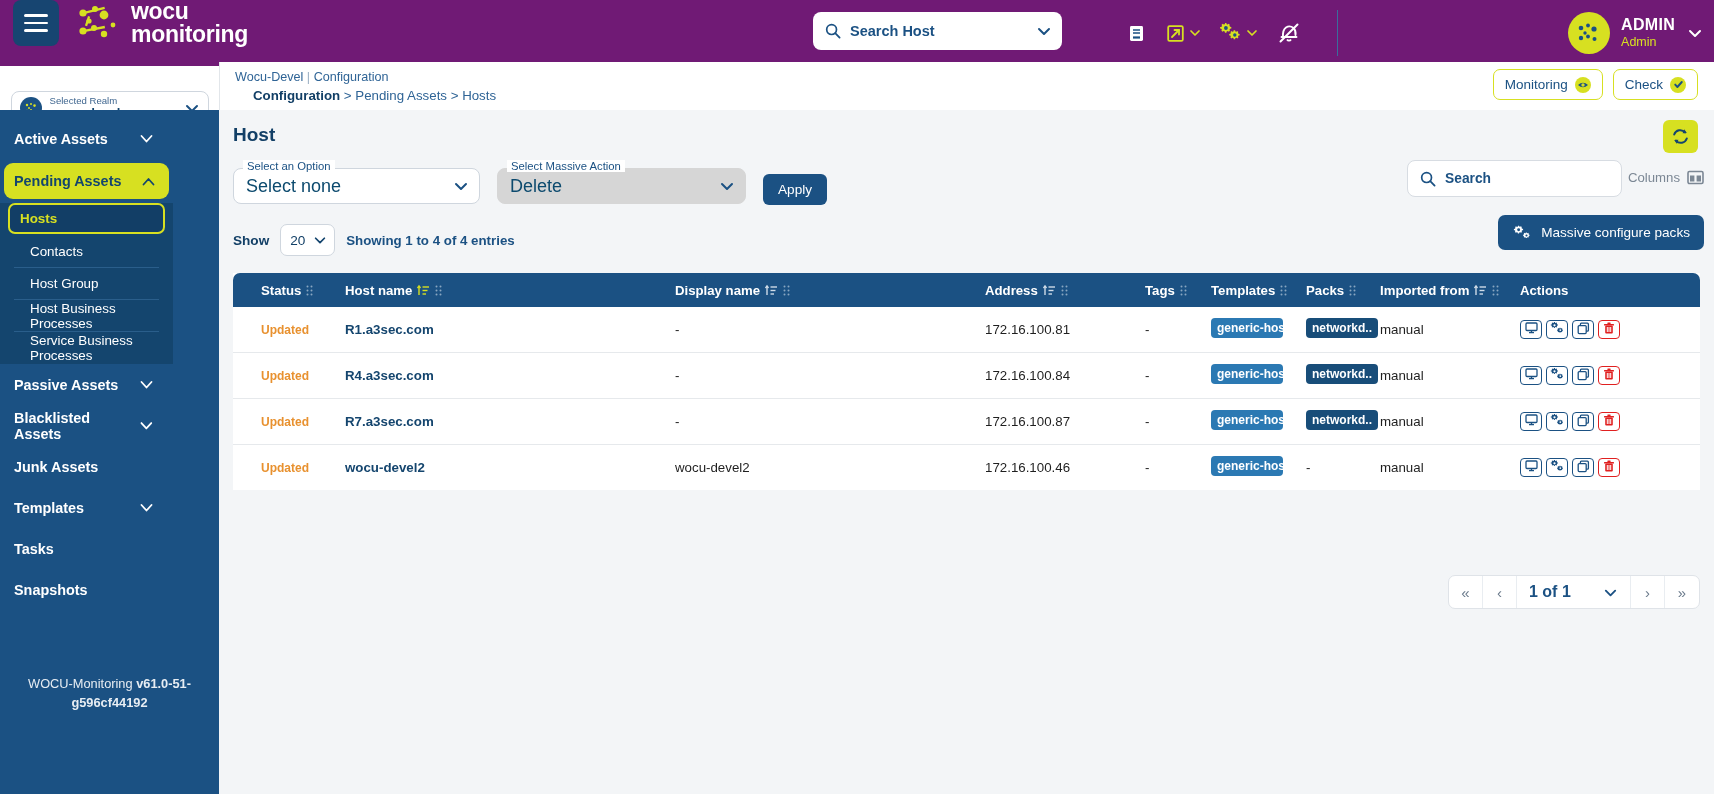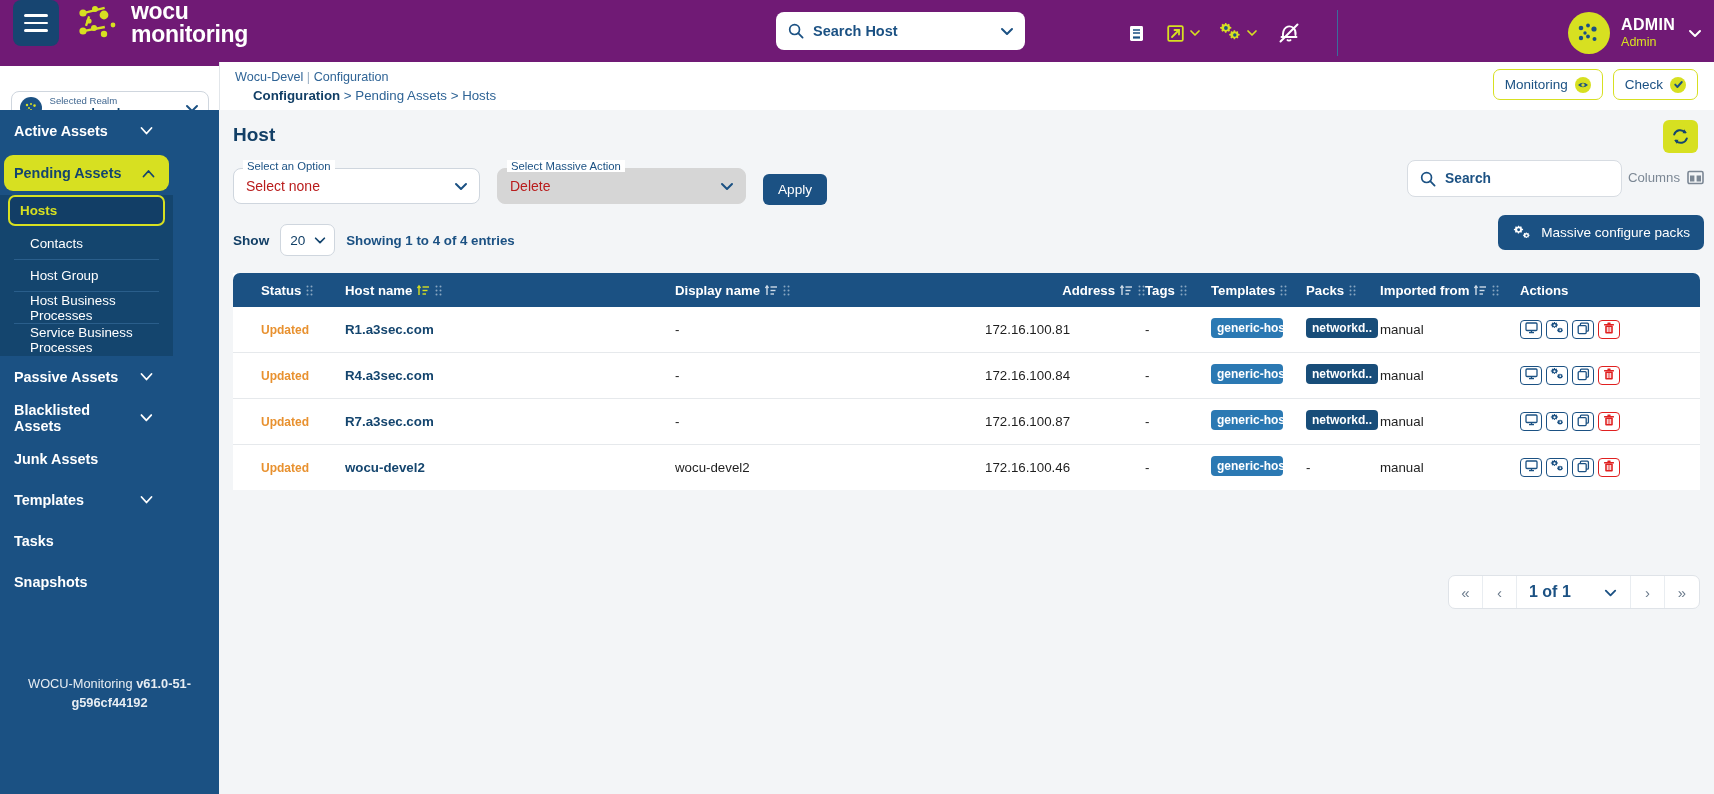--- a/index.html
+++ b/index.html
@@ -32,7 +32,7 @@
   .brand-text .l2 { font-size: 23px; font-weight: 700; letter-spacing: -0.3px; }
 
   .host-search {
-    position: absolute; left: 776px; top: 12px; width: 249px; height: 38px;
+    position: absolute; left: 813px; top: 12px; width: 249px; height: 38px;
     background: #fff; border-radius: 8px;
     display: flex; align-items: center; padding: 0 10px 0 12px; gap: 9px;
     cursor: text;

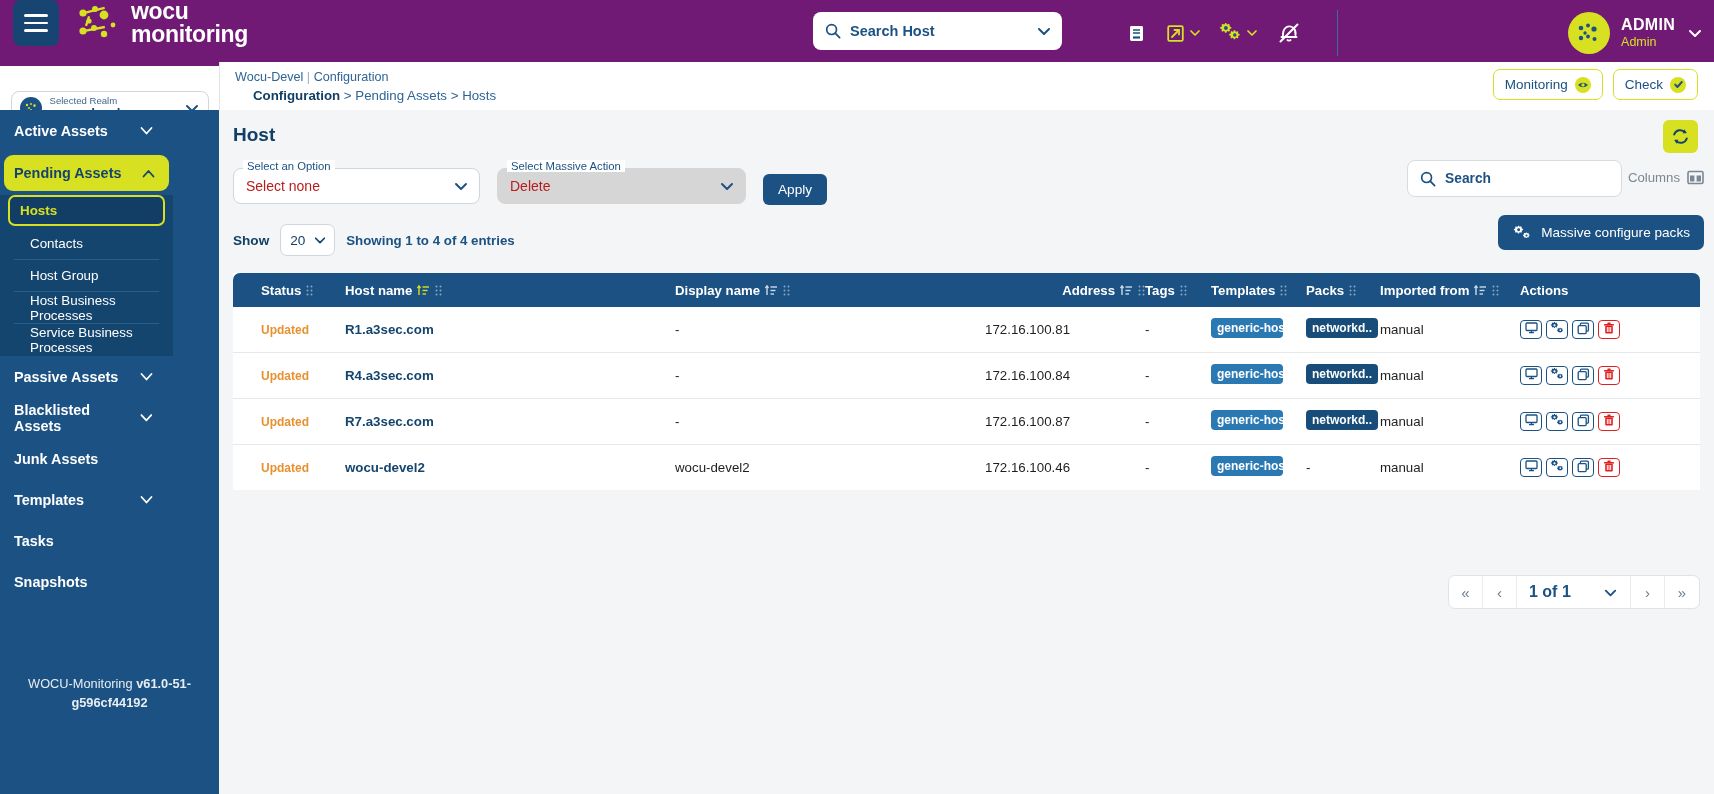--- a/index.html
+++ b/index.html
@@ -100,7 +100,7 @@
   .tab-underline { position: absolute; top: 144px; left: 109px; width: 97px; height: 9px;
       background: #d7e021; border-radius: 0 0 9px 9px; }
 
-  .sb-list { position: absolute; top: 0; left: 0; width: 173px; }
+  .sb-list { position: absolute; top: 8px; left: 0; width: 173px; }
   .sb-group {
     height: 41px; display: flex; align-items: center; justify-content: space-between;
     padding: 0 18px 0 14px; color: #ffffff; font-size: 14.4px; font-weight: 700; cursor: pointer;

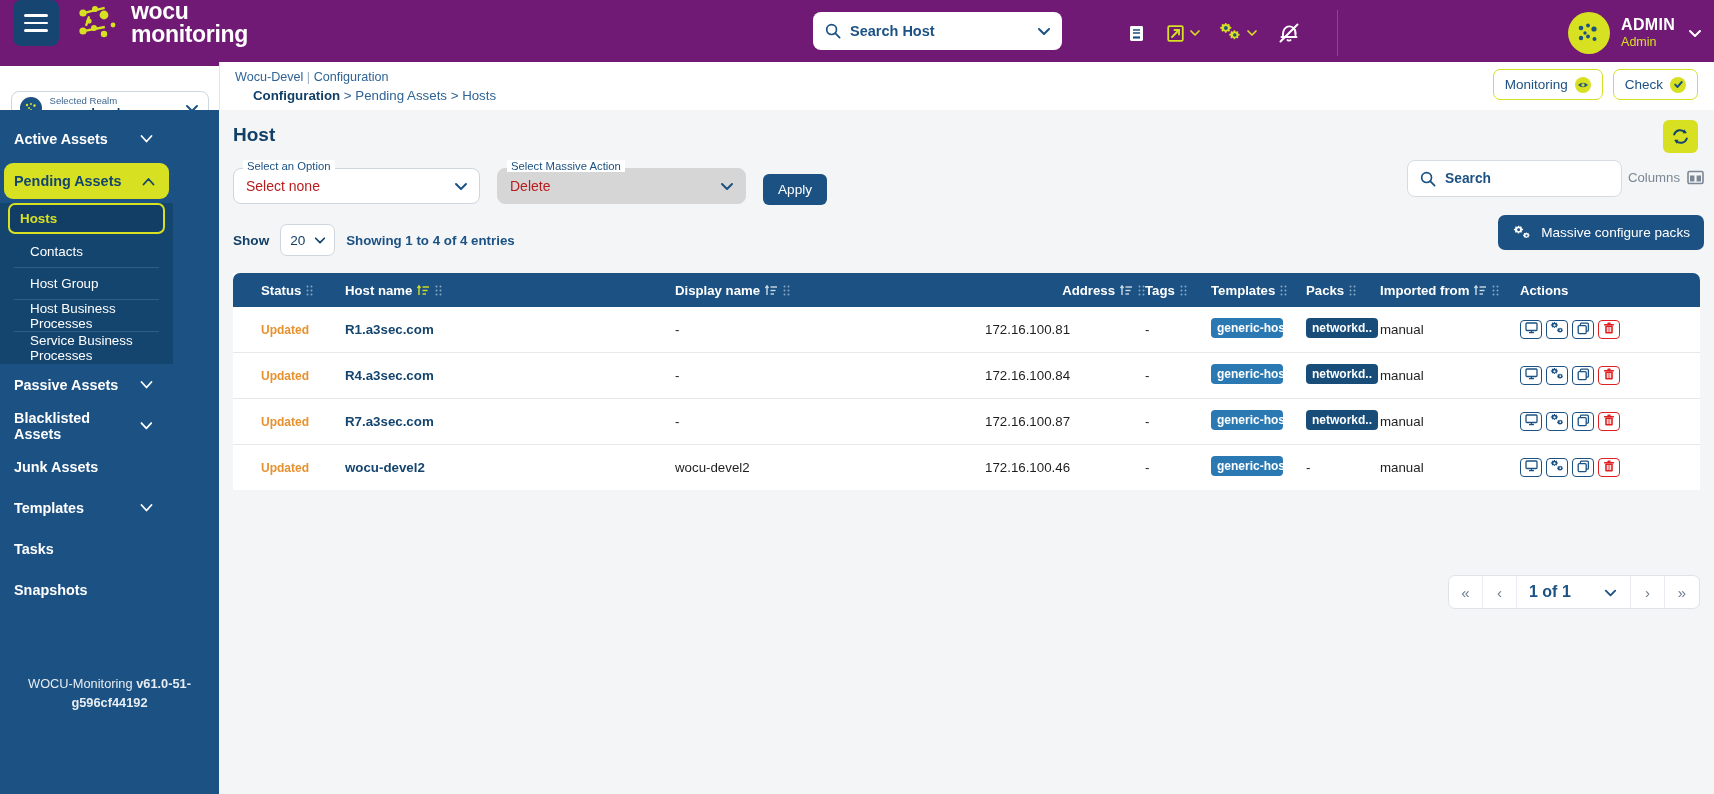--- a/index.html
+++ b/index.html
@@ -150,7 +150,7 @@
     display: flex; align-items: center; padding: 0 10px 0 12px; cursor: pointer;
   }
   .fld-box.grey { background: #d6d6d6; border-color: #d6d6d6; }
-  .fld-box .val { flex: 1; font-size: 14px; color: #b91c1c; }
+  .fld-box .val { flex: 1; font-size: 18px; color: #0c4a6e; }
   .w247 { width: 247px; }
   .w249 { width: 249px; }
   .apply-btn {

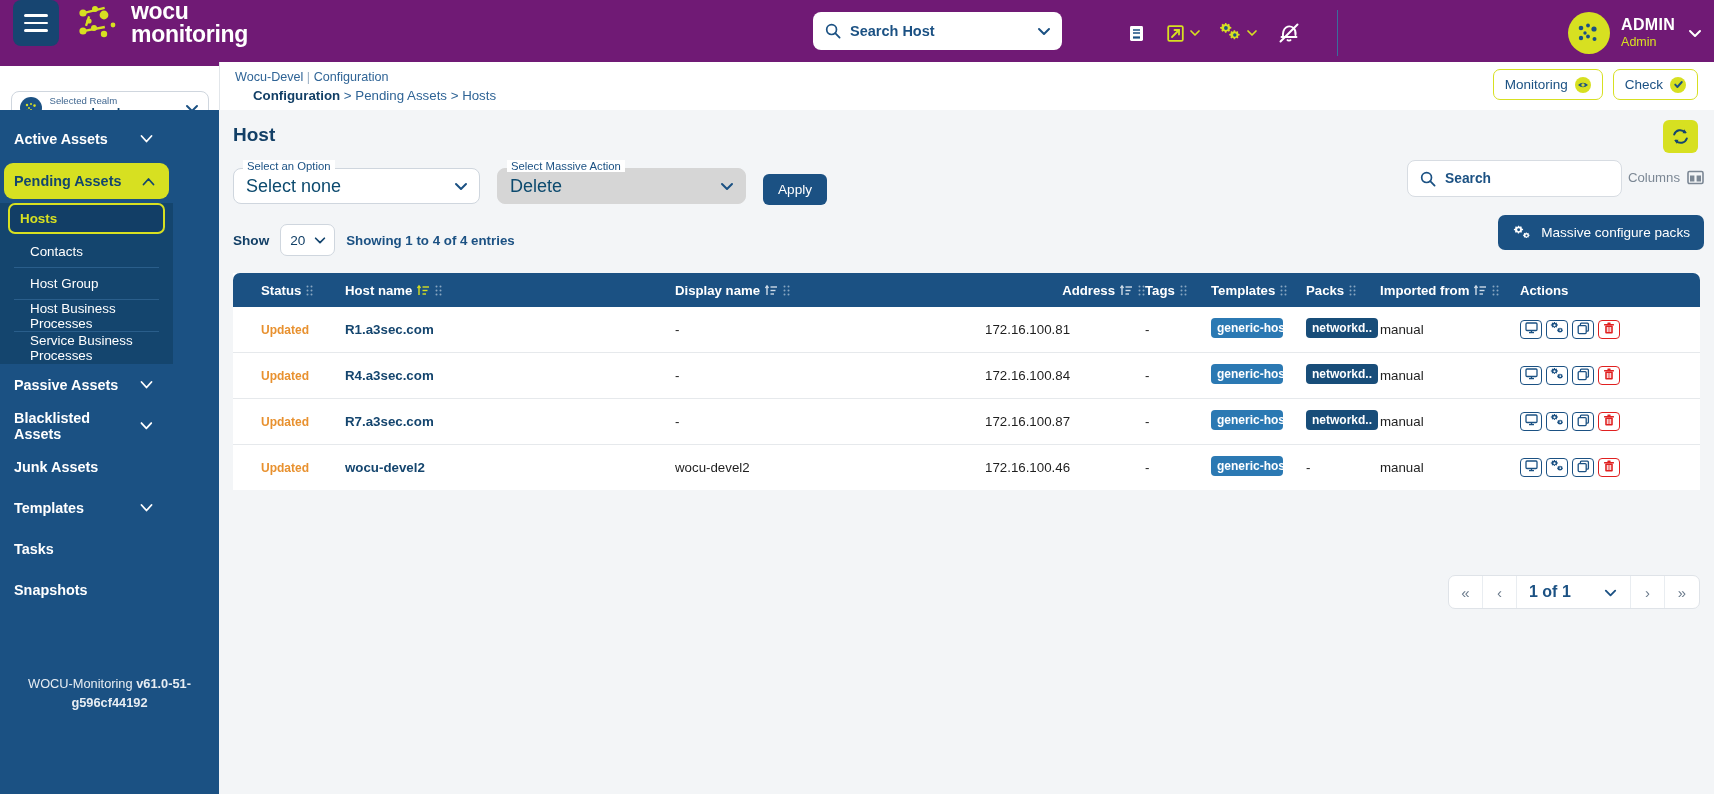--- a/index.html
+++ b/index.html
@@ -593,7 +593,7 @@
                 </svg>
             </span>
           </th>
-          <th style="width:160px;text-align:right;">
+          <th style="width:160px;">
             <span class="thin">
               <span>Address</span>
               <svg width="13" height="13" viewBox="0 0 13 13">

